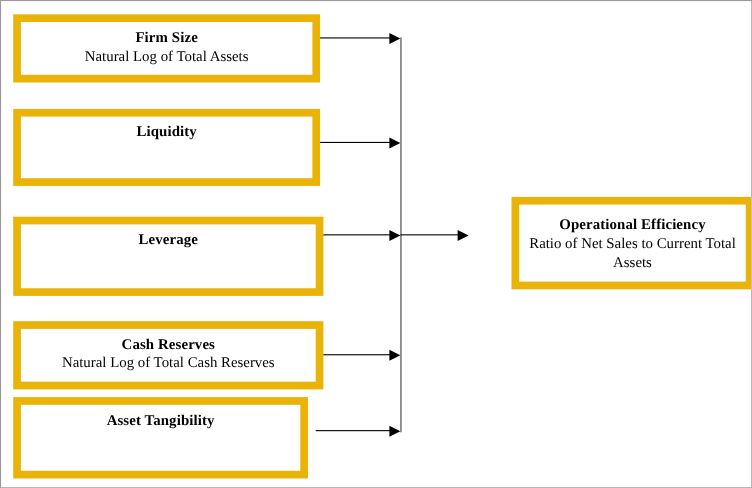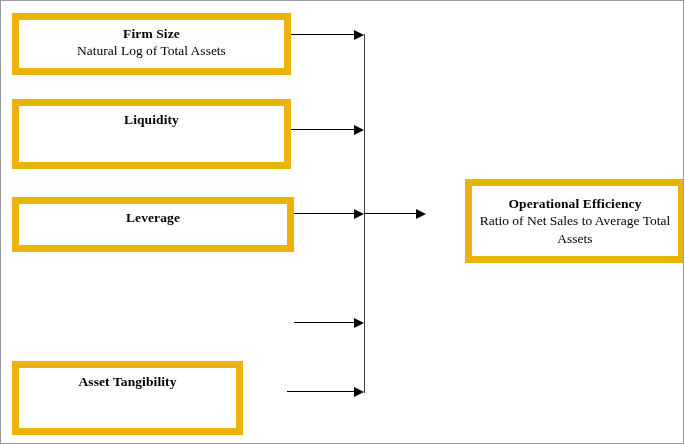--- a/index.html
+++ b/index.html
@@ -80,7 +80,7 @@
   <div class="hline" style="left:290px; top:128px; width:65px;"></div>
   <div class="arrowhead" style="left:353px; top:123.5px;"></div>
 
-  <div class="node" style="left:11px; top:196px; width:282px; height:55px;">
+  <div class="node" style="left:11px; top:196px; width:282px; height:72px;">
     <span class="title">Leverage</span>
   </div>
   <div class="hline" style="left:293px; top:212px; width:62px;"></div>

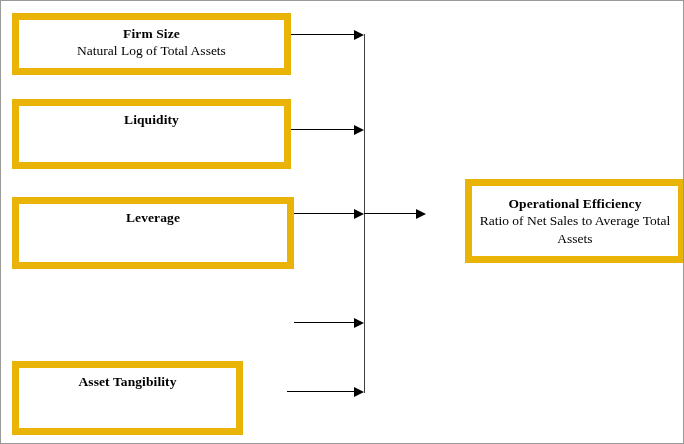--- a/index.html
+++ b/index.html
@@ -102,7 +102,7 @@
 
   <div class="node" style="left:424px; top:178px; width:220px; height:84px; padding-top:9px;margin-left:40px;">
     <span class="title">Operational Efficiency</span>
-    <span class="subtitle">Ratio of Net Sales to Average Total Assets</span>
+    <span class="subtitle">Ratio of Net Sales to Current Total Assets</span>
   </div>
 
 </div>

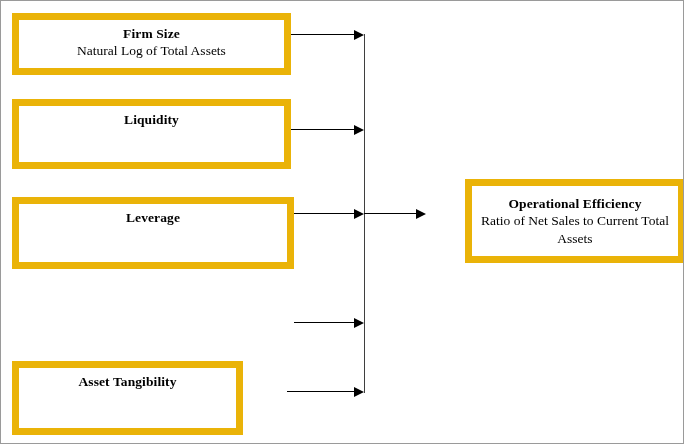--- a/index.html
+++ b/index.html
@@ -86,6 +86,10 @@
   <div class="hline" style="left:293px; top:212px; width:62px;"></div>
   <div class="arrowhead" style="left:353px; top:207.5px;"></div>
 
+  <div class="node" style="left:11px; top:291px; width:282px; height:62px;">
+    <span class="title">Cash Reserves</span>
+    <span class="subtitle">Natural Log of Total Cash Reserves</span>
+  </div>
   <div class="hline" style="left:293px; top:321px; width:62px;"></div>
   <div class="arrowhead" style="left:353px; top:316.5px;"></div>
 

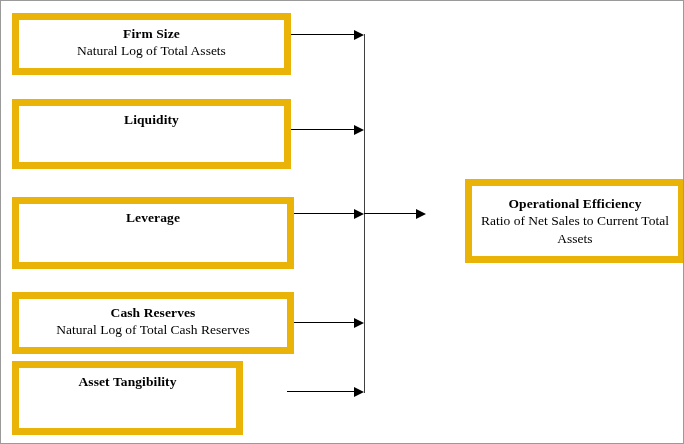--- a/index.html
+++ b/index.html
@@ -93,7 +93,7 @@
   <div class="hline" style="left:293px; top:321px; width:62px;"></div>
   <div class="arrowhead" style="left:353px; top:316.5px;"></div>
 
-  <div class="node" style="left:11px; top:360px; width:231px; height:74px;">
+  <div class="node" style="left:11px; top:360px; width:268px; height:74px;">
     <span class="title">Asset Tangibility</span>
   </div>
   <div class="hline" style="left:286px; top:390px; width:69px;"></div>

